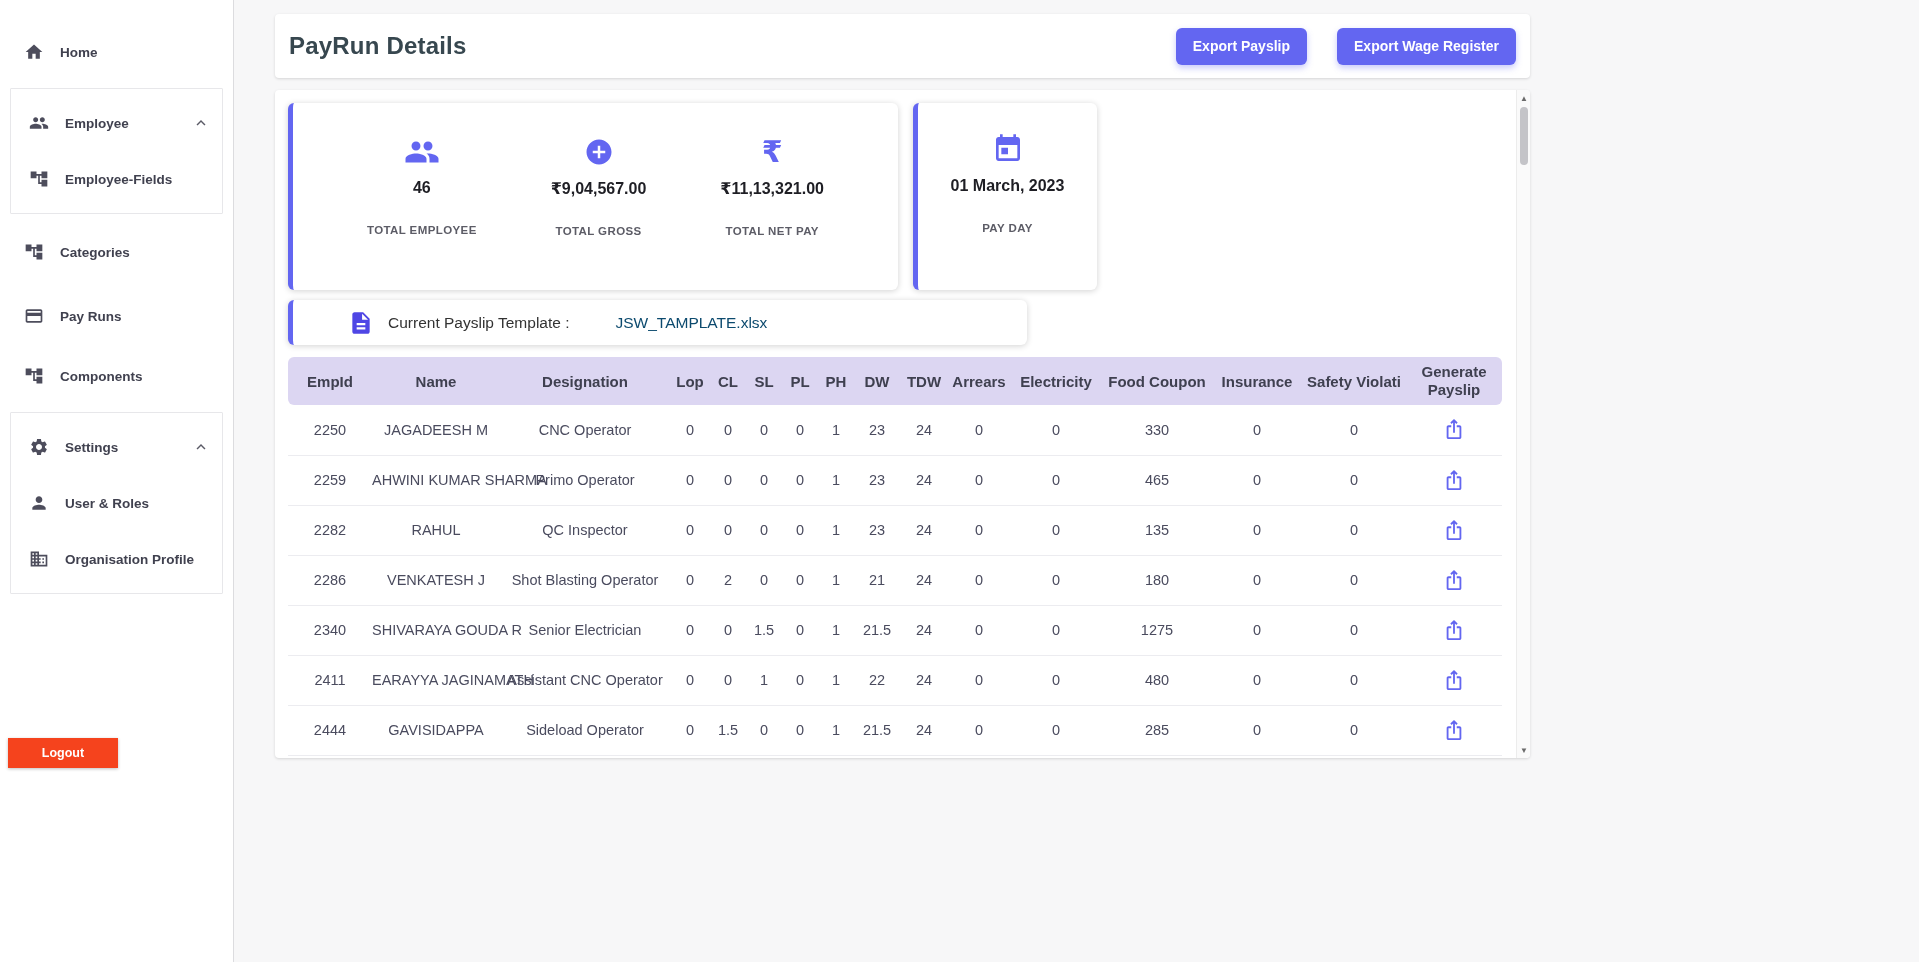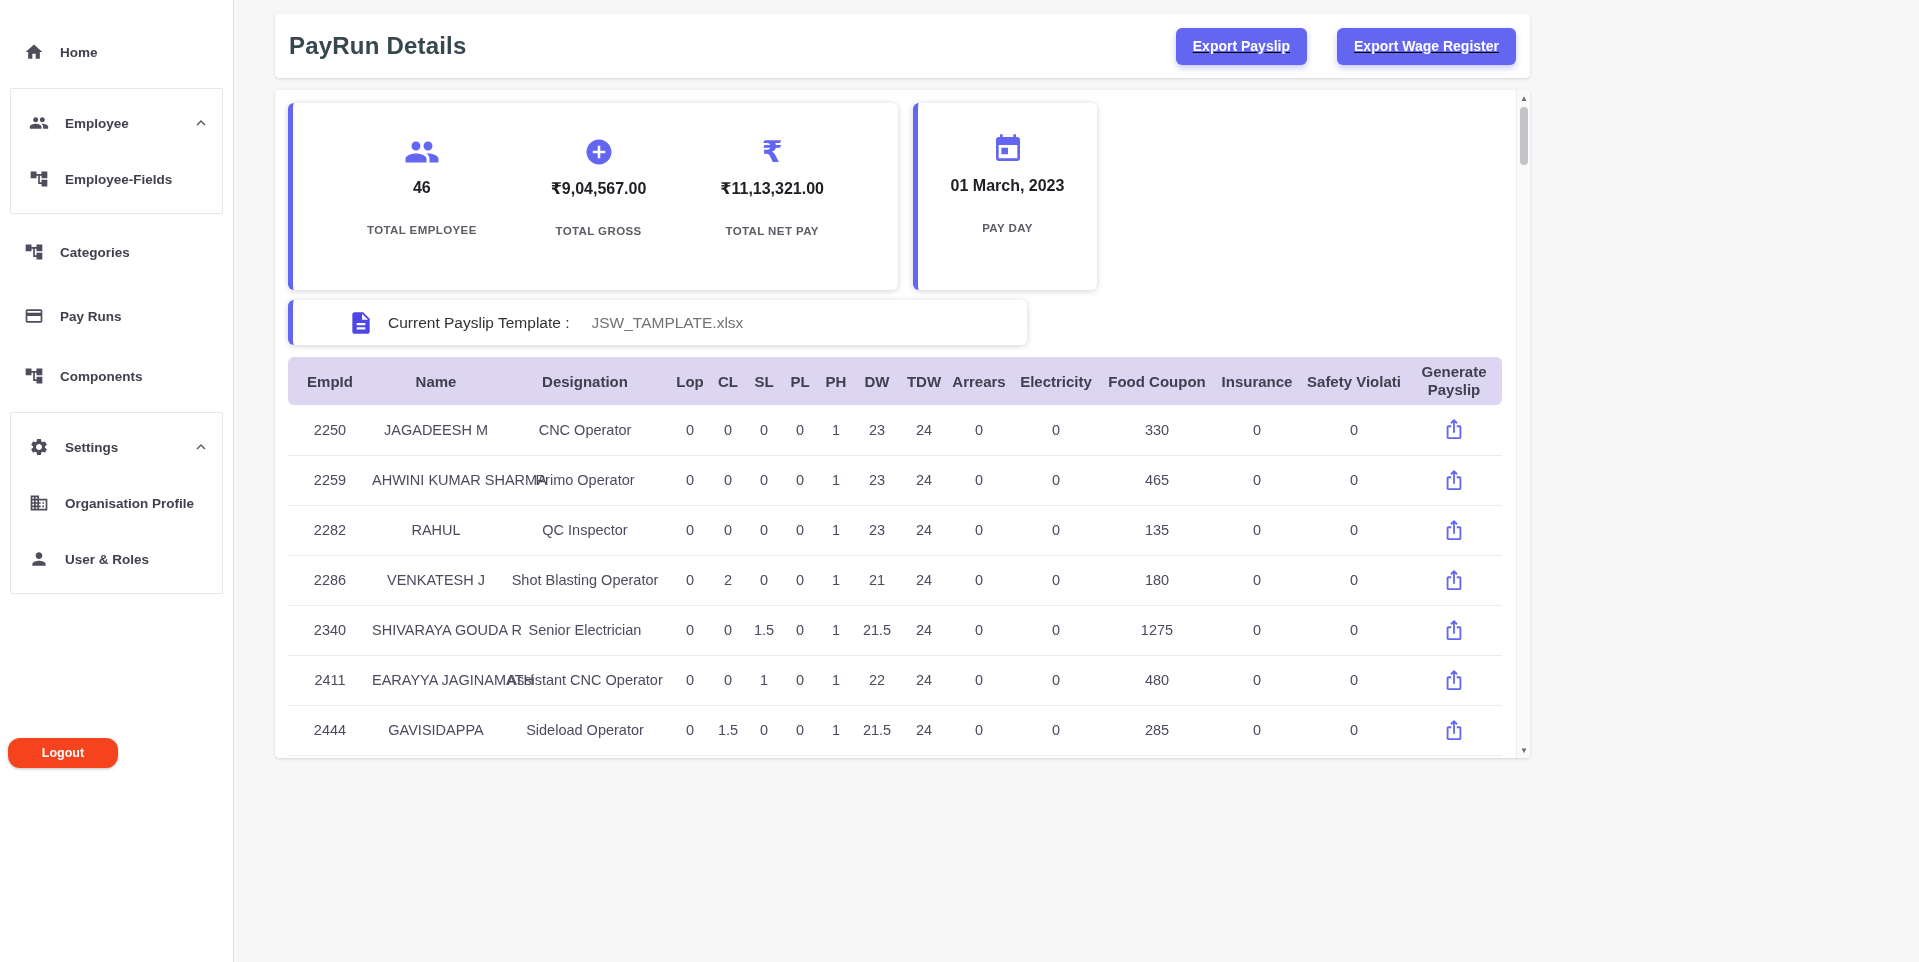--- a/index.html
+++ b/index.html
@@ -28,7 +28,7 @@
   
   .header-card{position:absolute;left:275px;top:14px;width:1255px;height:64px;background:#fff;border-radius:4px;box-shadow:0 1px 3px rgba(0,0,0,.14);display:flex;align-items:center;padding:0 14px;}
   .page-title{font-size:24px;font-weight:600;color:#37474f;letter-spacing:.2px;}
-  .header-actions{margin-left:auto;display:flex;gap:30px;text-decoration:underline;}
+  .header-actions{margin-left:auto;display:flex;gap:30px;}
   .btn{background:var(--accent);color:#fff;border:none;border-radius:6px;height:37px;padding:0 17px;font-family:inherit;font-size:14px;font-weight:700;cursor:pointer;box-shadow:0 3px 6px rgba(99,102,241,.35);}
 
   

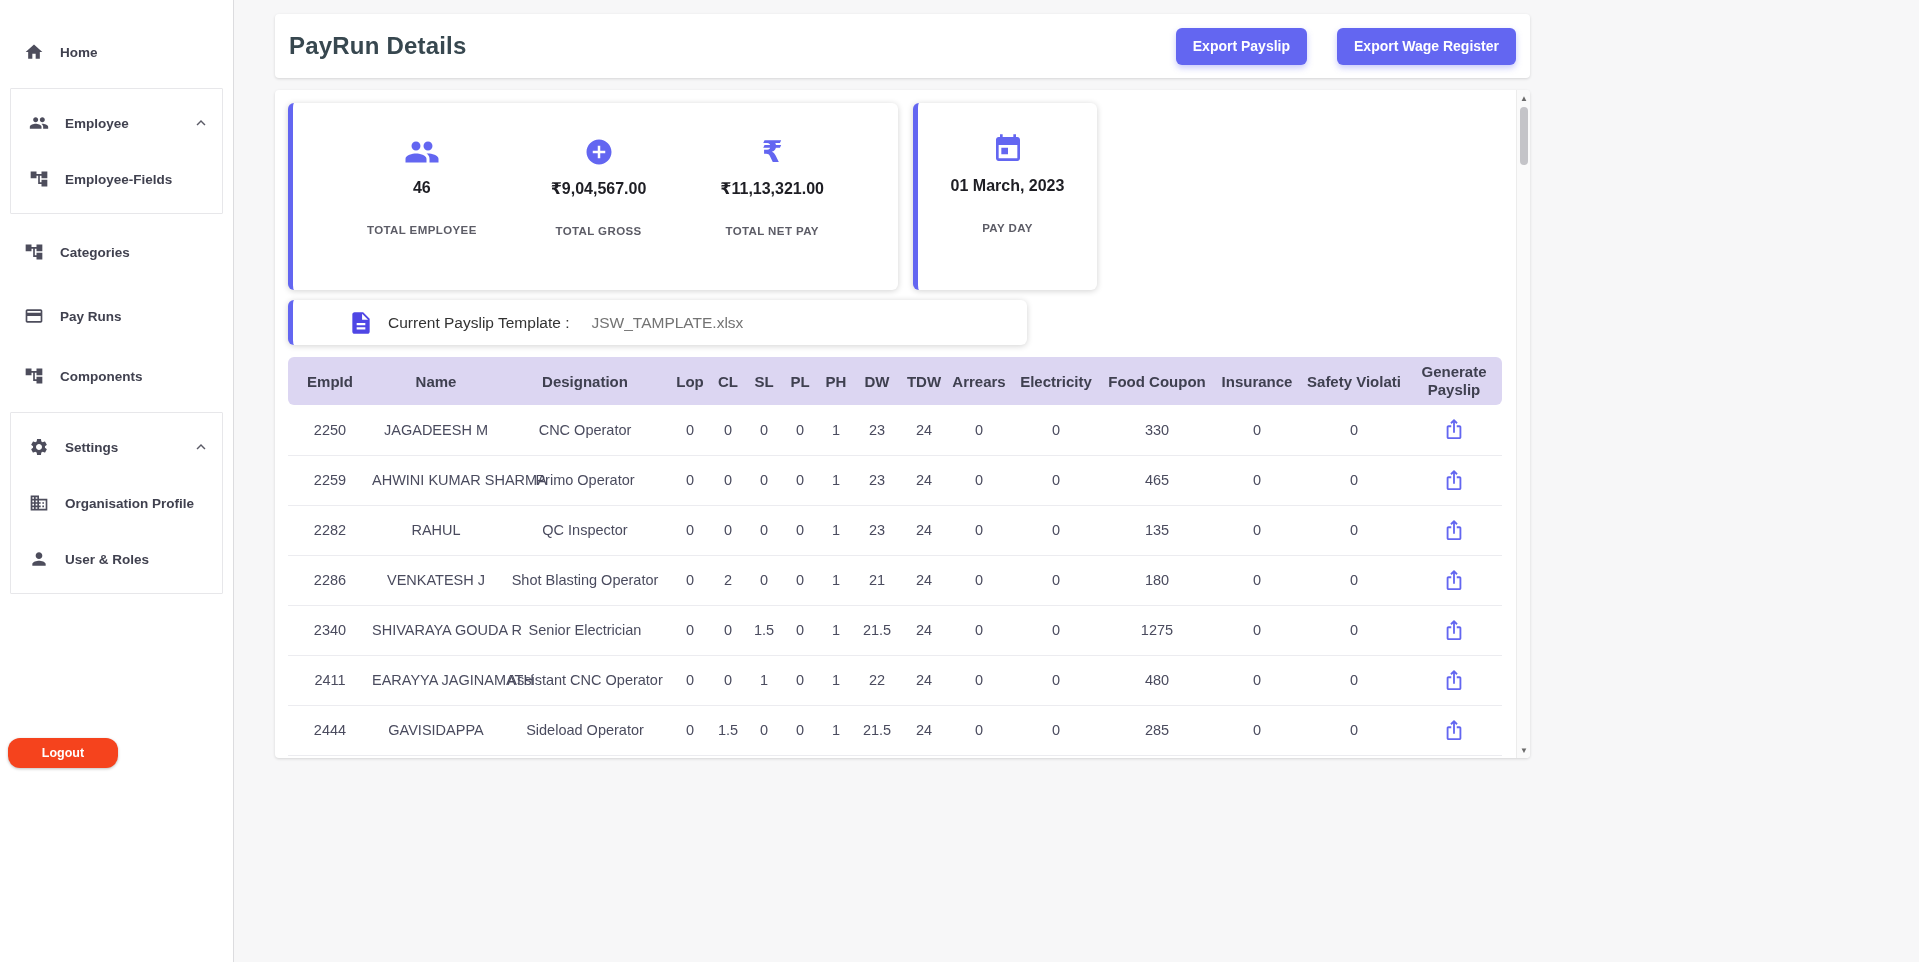--- a/index.html
+++ b/index.html
@@ -50,7 +50,7 @@
   .template-bar{margin-top:10px;width:739px;height:45px;display:flex;align-items:center;padding-left:55px;}
   .template-bar svg{width:26px;height:26px;fill:#4f46e5;flex:none;}
   .tpl-label{font-size:15.5px;color:#333;margin-left:14px;}
-  .tpl-value{font-size:15.5px;font-weight:500;color:#737373;margin-left:22px;}
+  .tpl-value{font-size:15.5px;font-weight:500;color:#0c4a6e;margin-left:46px;}
 
   
   .payrun-table{margin-top:12px;width:1214px;border-collapse:collapse;table-layout:fixed;text-align:center;}

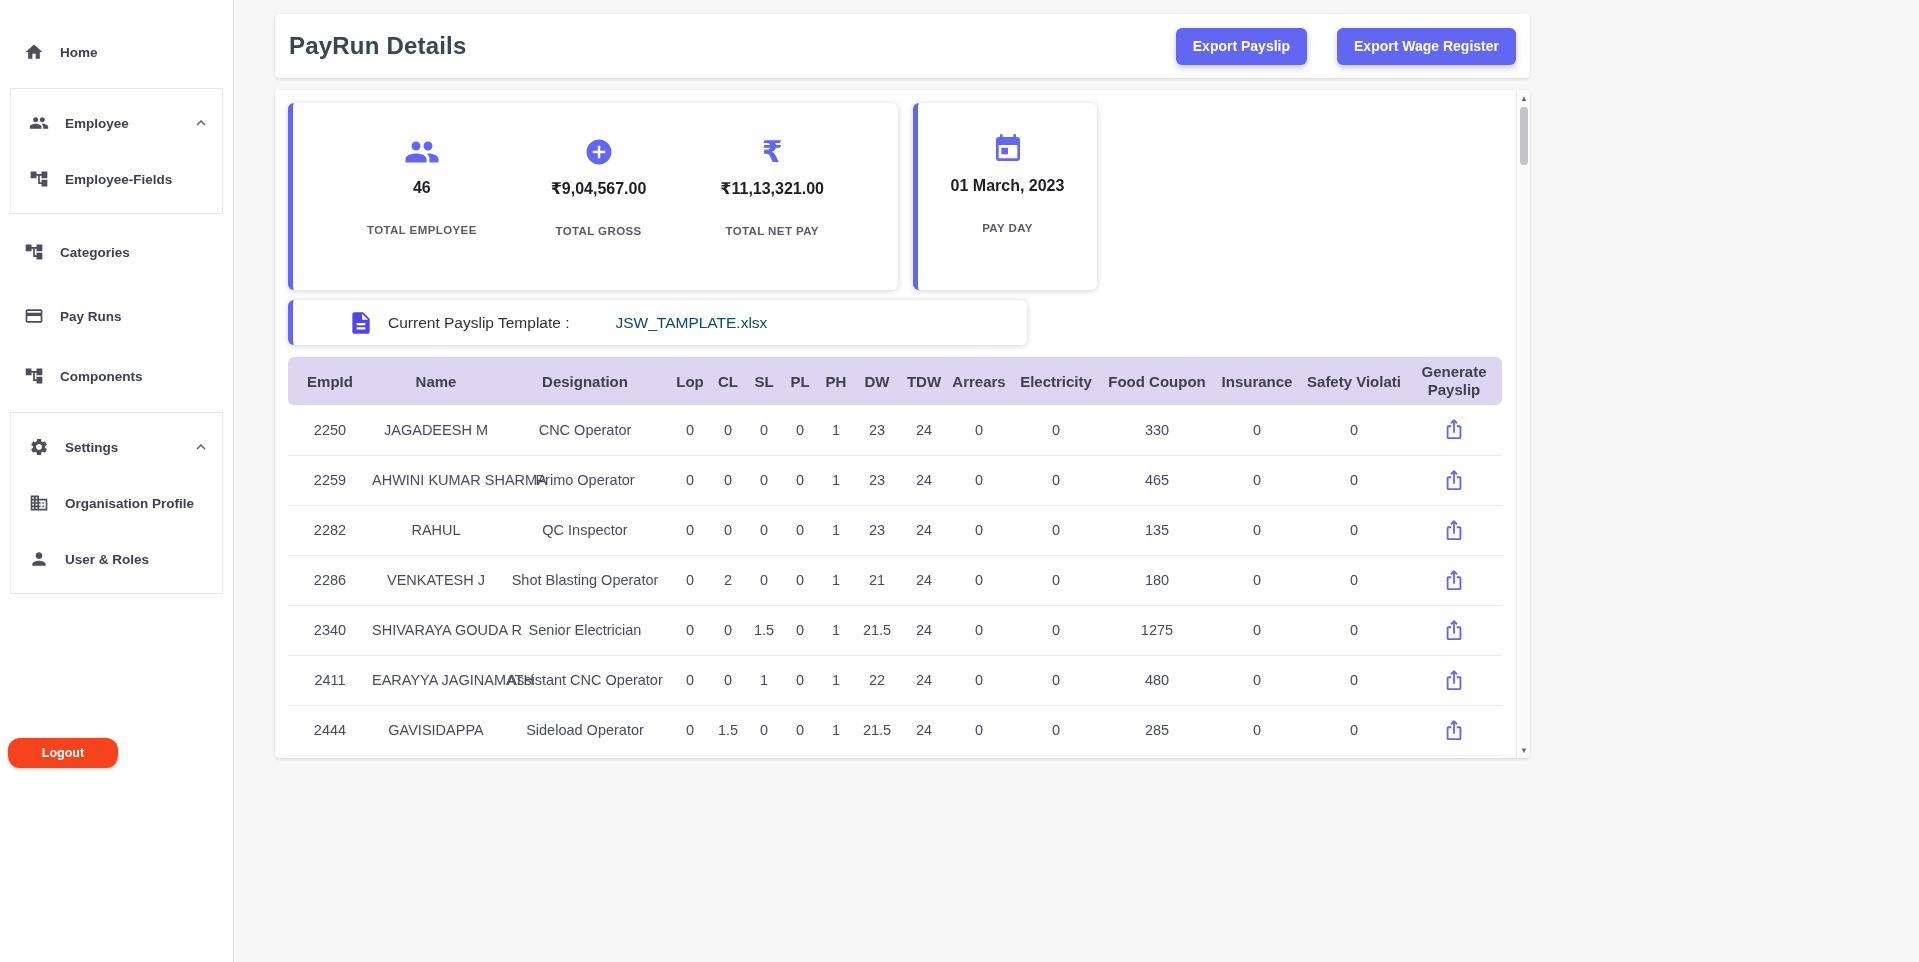--- a/index.html
+++ b/index.html
@@ -131,15 +131,15 @@
       </div>
       <div class="side-item">
         <svg class="ic" viewBox="0 0 24 24">
-            <path d="M12 7V3H2v18h20V7H12zM6 19H4v-2h2v2zm0-4H4v-2h2v2zm0-4H4V9h2v2zm0-4H4V5h2v2zm4 12H8v-2h2v2zm0-4H8v-2h2v2zm0-4H8V9h2v2zm0-4H8V5h2v2zm10 12h-8v-2h2v-2h-2v-2h2v-2h-2V9h8v10zm-2-8h-2v2h2v-2zm0 4h-2v2h2v-2z"></path>
-          </svg>
-        <span>Organisation Profile</span>
+            <path d="M12 12c2.21 0 4-1.79 4-4s-1.79-4-4-4-4 1.79-4 4 1.79 4 4 4zm0 2c-2.67 0-8 1.34-8 4v2h16v-2c0-2.66-5.33-4-8-4z"></path>
+          </svg>
+        <span>User &amp; Roles</span>
       </div>
       <div class="side-item">
         <svg class="ic" viewBox="0 0 24 24">
-            <path d="M12 12c2.21 0 4-1.79 4-4s-1.79-4-4-4-4 1.79-4 4 1.79 4 4 4zm0 2c-2.67 0-8 1.34-8 4v2h16v-2c0-2.66-5.33-4-8-4z"></path>
-          </svg>
-        <span>User &amp; Roles</span>
+            <path d="M12 7V3H2v18h20V7H12zM6 19H4v-2h2v2zm0-4H4v-2h2v2zm0-4H4V9h2v2zm0-4H4V5h2v2zm4 12H8v-2h2v2zm0-4H8v-2h2v2zm0-4H8V9h2v2zm0-4H8V5h2v2zm10 12h-8v-2h2v-2h-2v-2h2v-2h-2V9h8v10zm-2-8h-2v2h2v-2zm0 4h-2v2h2v-2z"></path>
+          </svg>
+        <span>Organisation Profile</span>
       </div>
     </div>
 

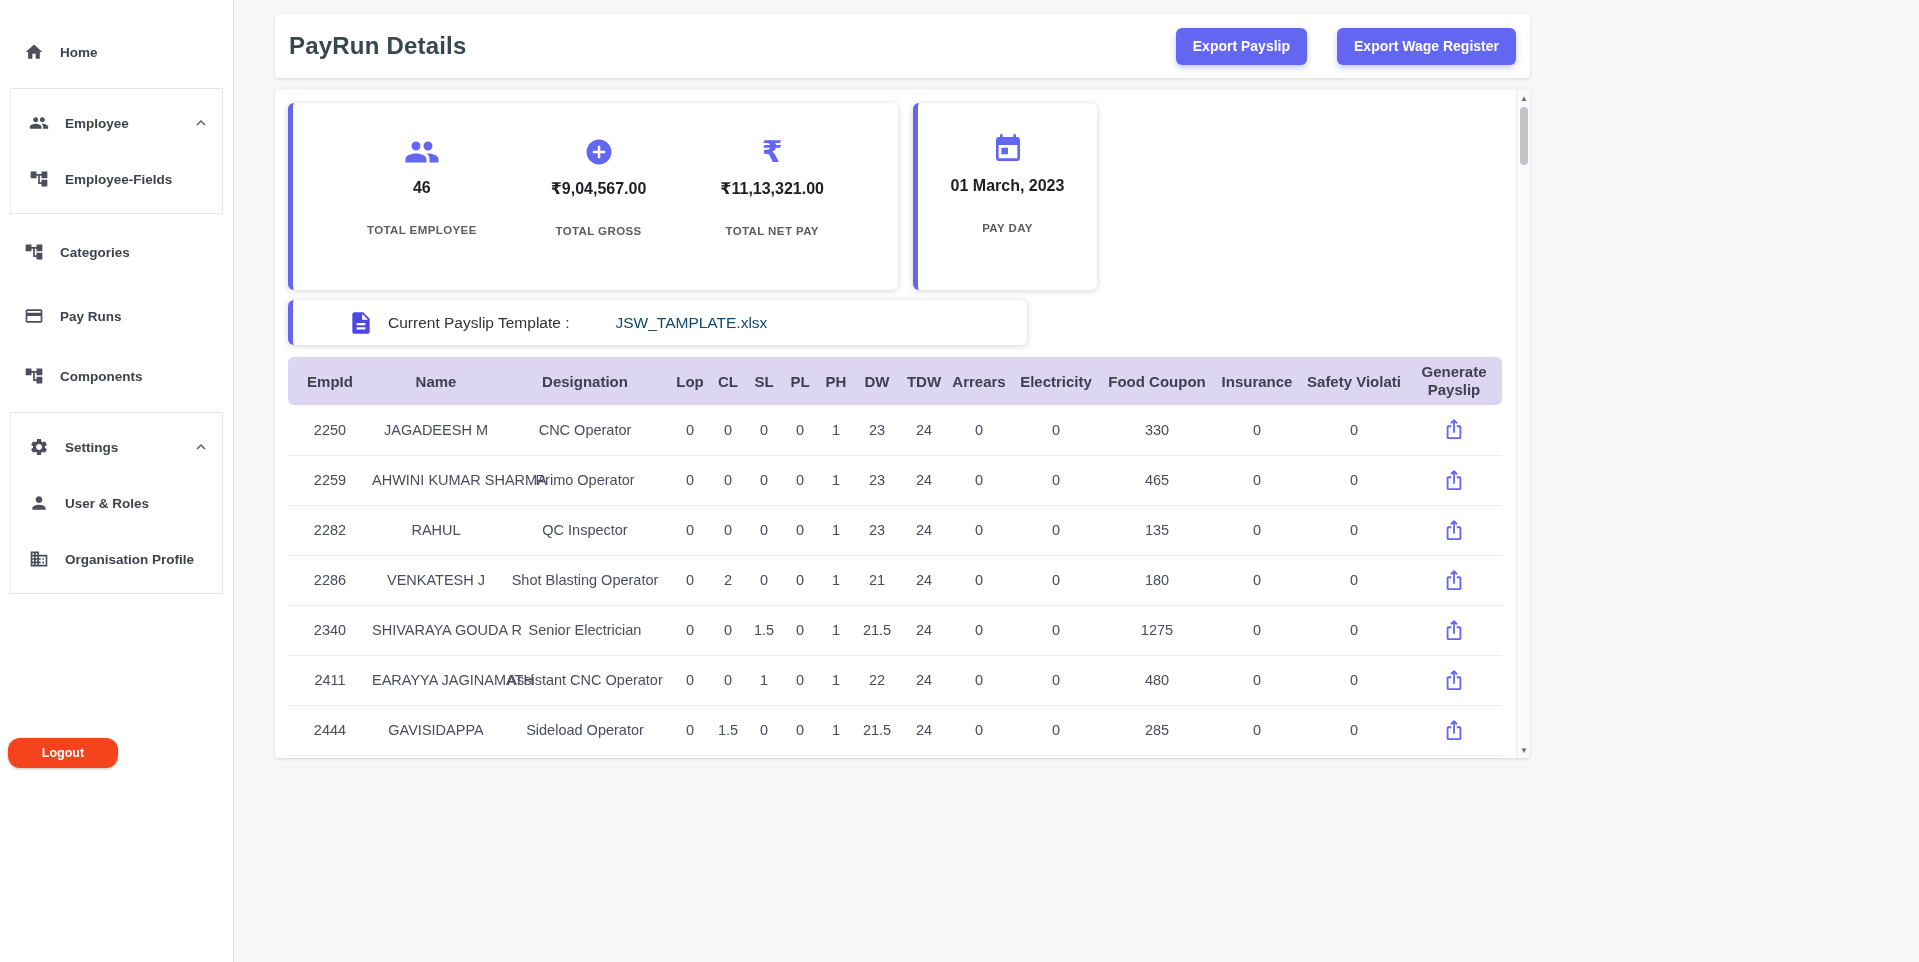--- a/index.html
+++ b/index.html
@@ -23,7 +23,7 @@
   .side-group .side-item{height:56px;padding-left:18px;}
   .side-gap{margin-top:20px;}
   .side-gap2{margin-top:16px;}
-  .logout-btn{position:absolute;left:8px;bottom:194px;width:110px;height:30px;background:var(--logout-red);color:#fff;border:none;border-radius:12px;font-family:inherit;font-size:12.5px;font-weight:700;cursor:pointer;box-shadow:0 1px 3px rgba(0,0,0,.25);}
+  .logout-btn{position:absolute;left:8px;bottom:194px;width:110px;height:30px;background:var(--logout-red);color:#fff;border:none;border-radius:0;font-family:inherit;font-size:12.5px;font-weight:700;cursor:pointer;box-shadow:0 1px 3px rgba(0,0,0,.25);}
 
   
   .header-card{position:absolute;left:275px;top:14px;width:1255px;height:64px;background:#fff;border-radius:4px;box-shadow:0 1px 3px rgba(0,0,0,.14);display:flex;align-items:center;padding:0 14px;}

